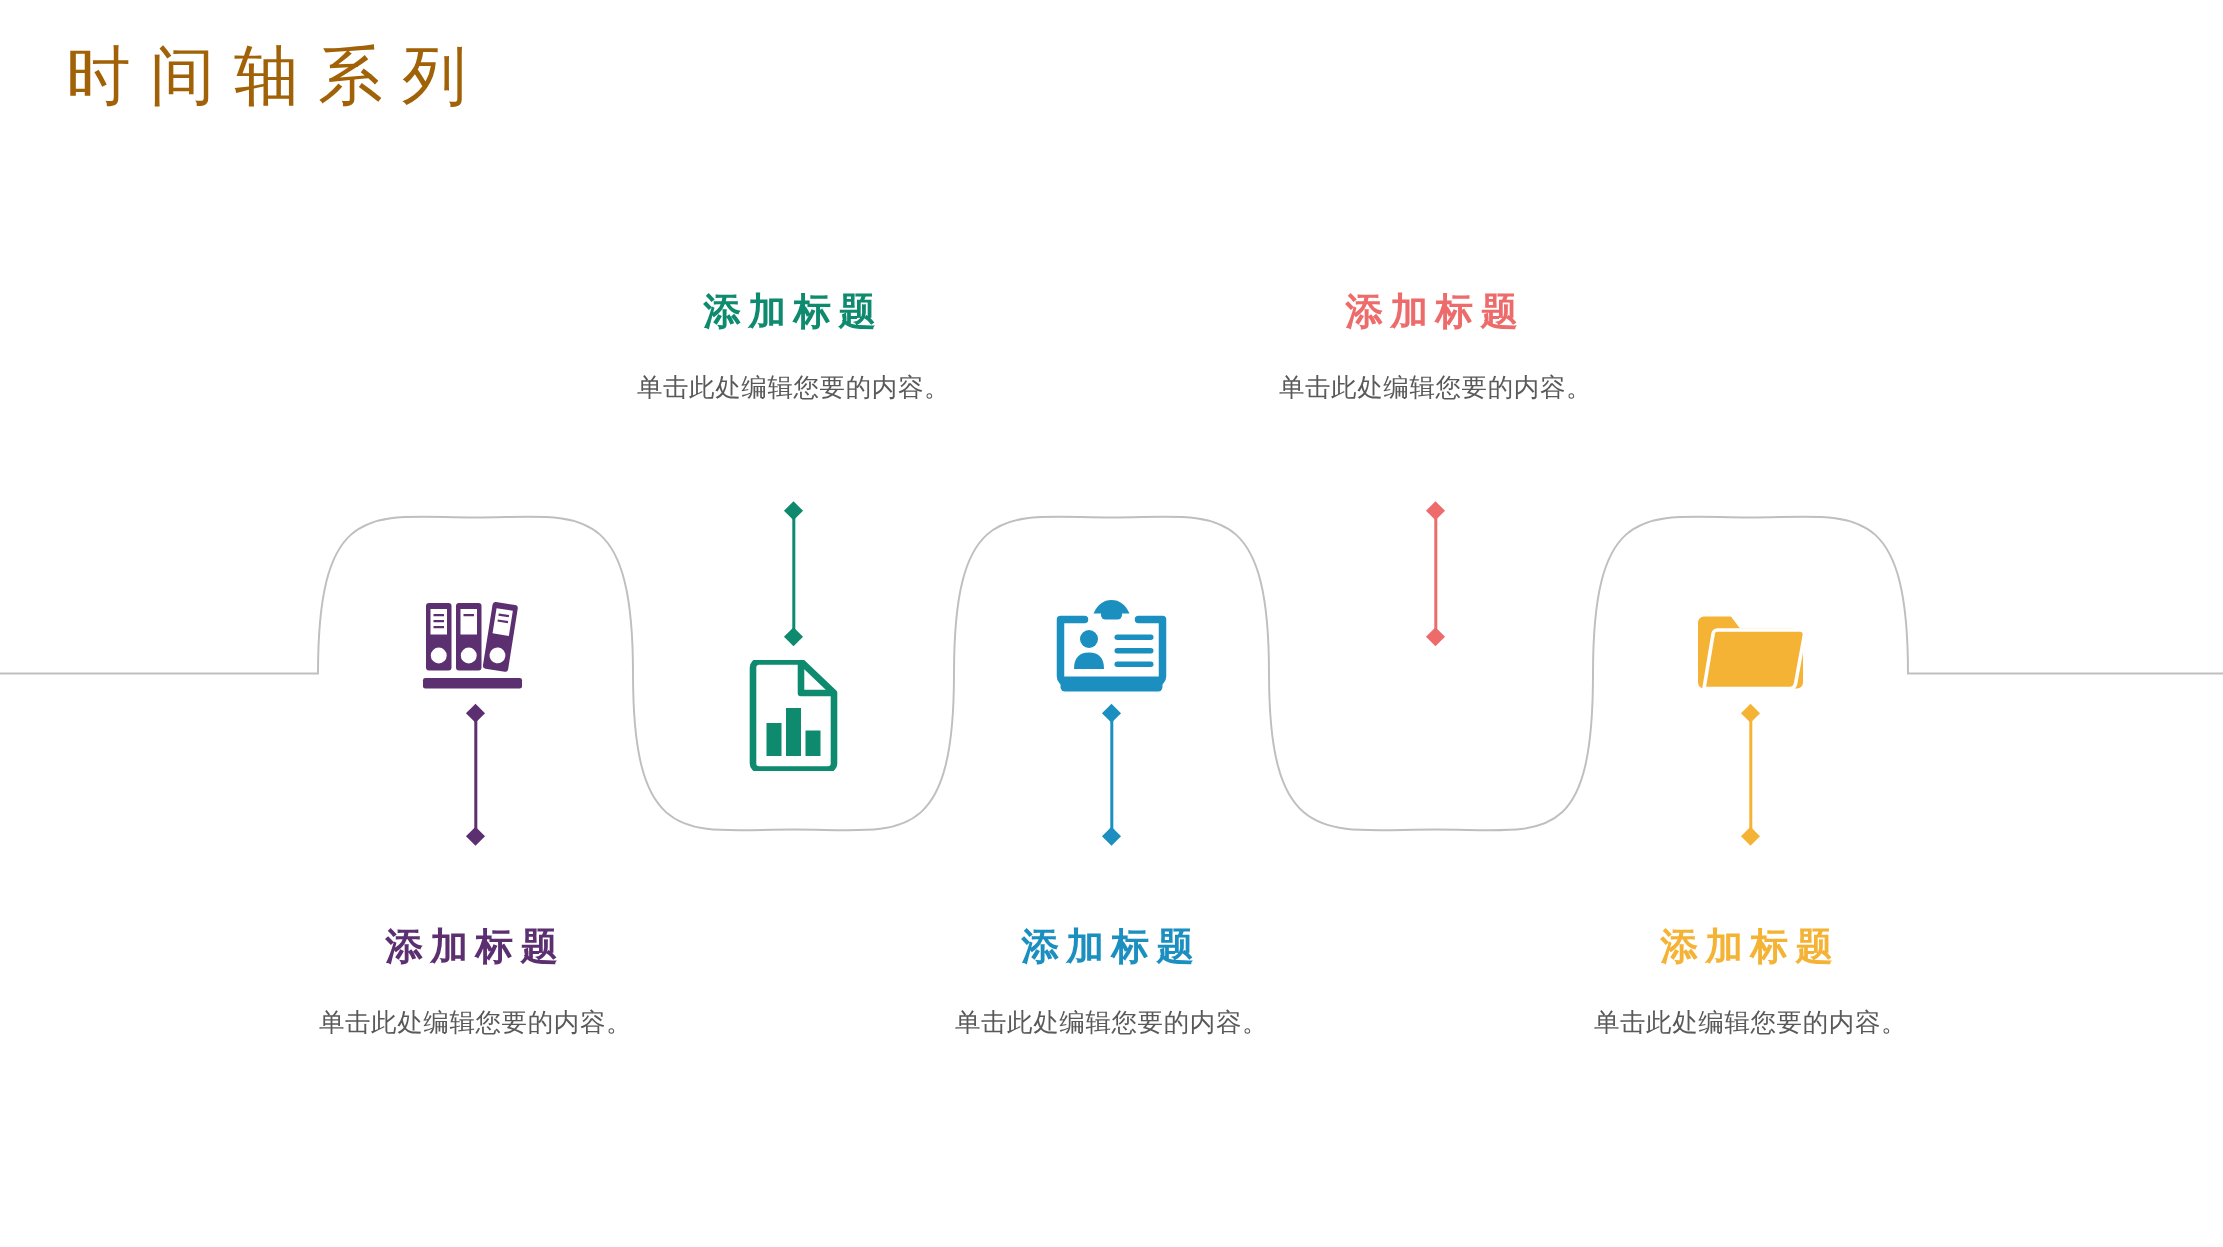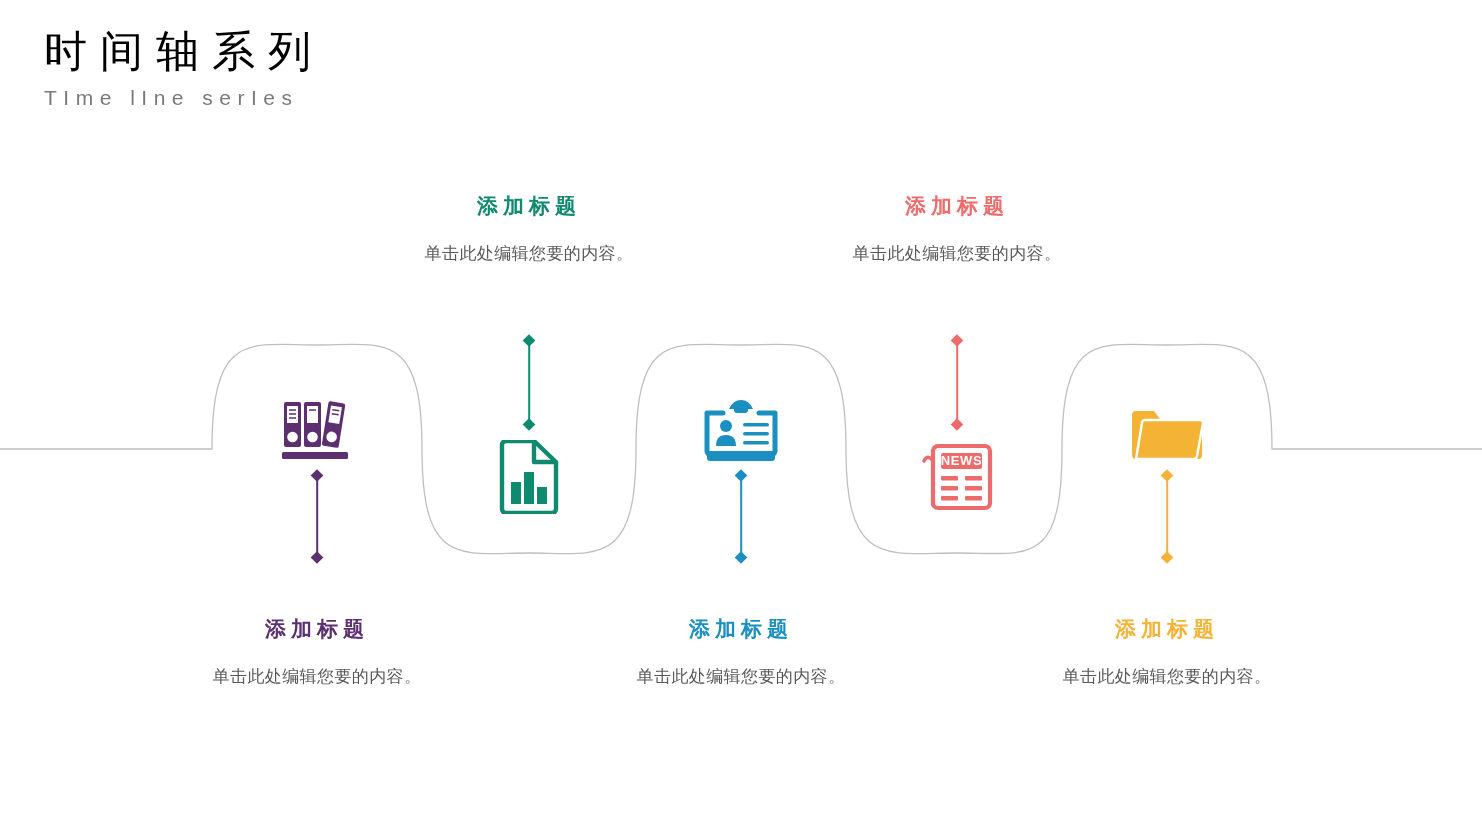--- a/index.html
+++ b/index.html
@@ -26,7 +26,7 @@
   .title-cn {
     font-size: 43px;
     letter-spacing: 13px;
-    color: #000000;
+    color: #a16207;
     font-weight: 400;
     line-height: 1.18;
     white-space: nowrap;

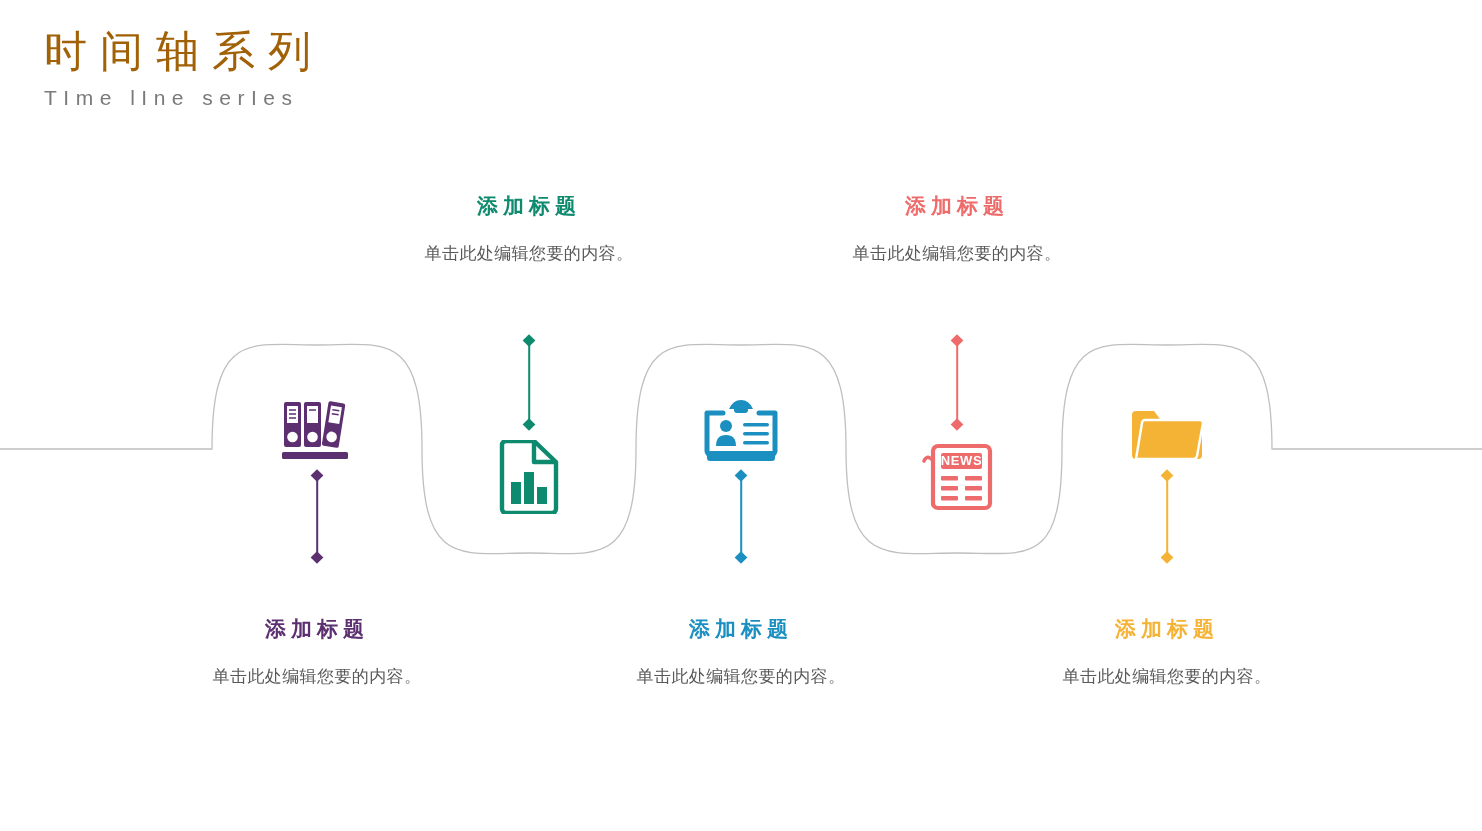--- a/index.html
+++ b/index.html
@@ -133,7 +133,6 @@
 
 <div class="header">
   <div class="title-cn">时间轴系列</div>
-  <div class="title-en">TIme lIne serIes</div>
 </div>
 
 <div class="wave-layer">

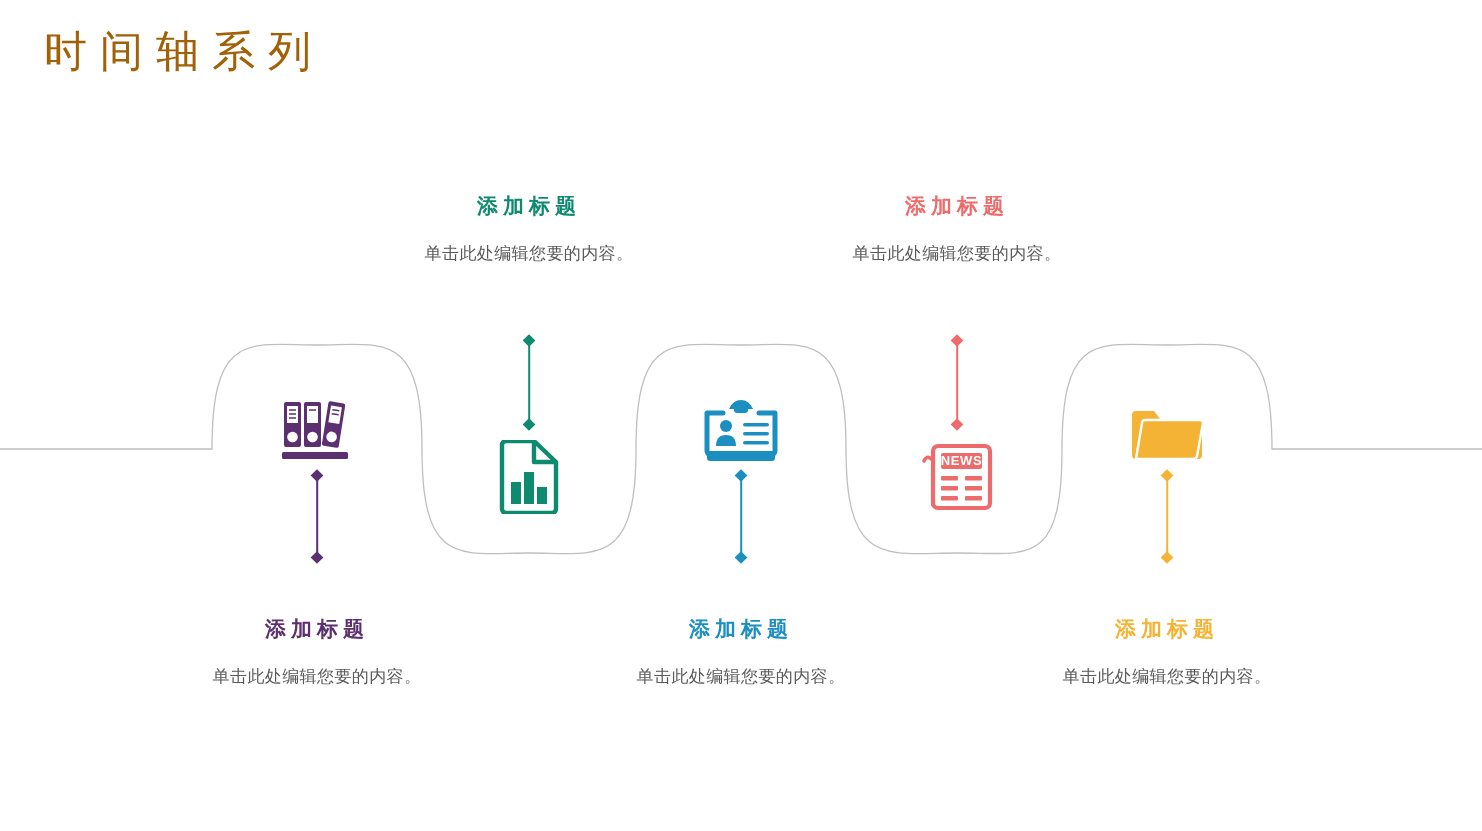--- a/index.html
+++ b/index.html
@@ -114,7 +114,7 @@
     text-align: center;
   }
   .tb-title {
-    font-size: 21px;
+    font-size: 25px;
     font-weight: bold;
     letter-spacing: 5px;
     line-height: 1.2;

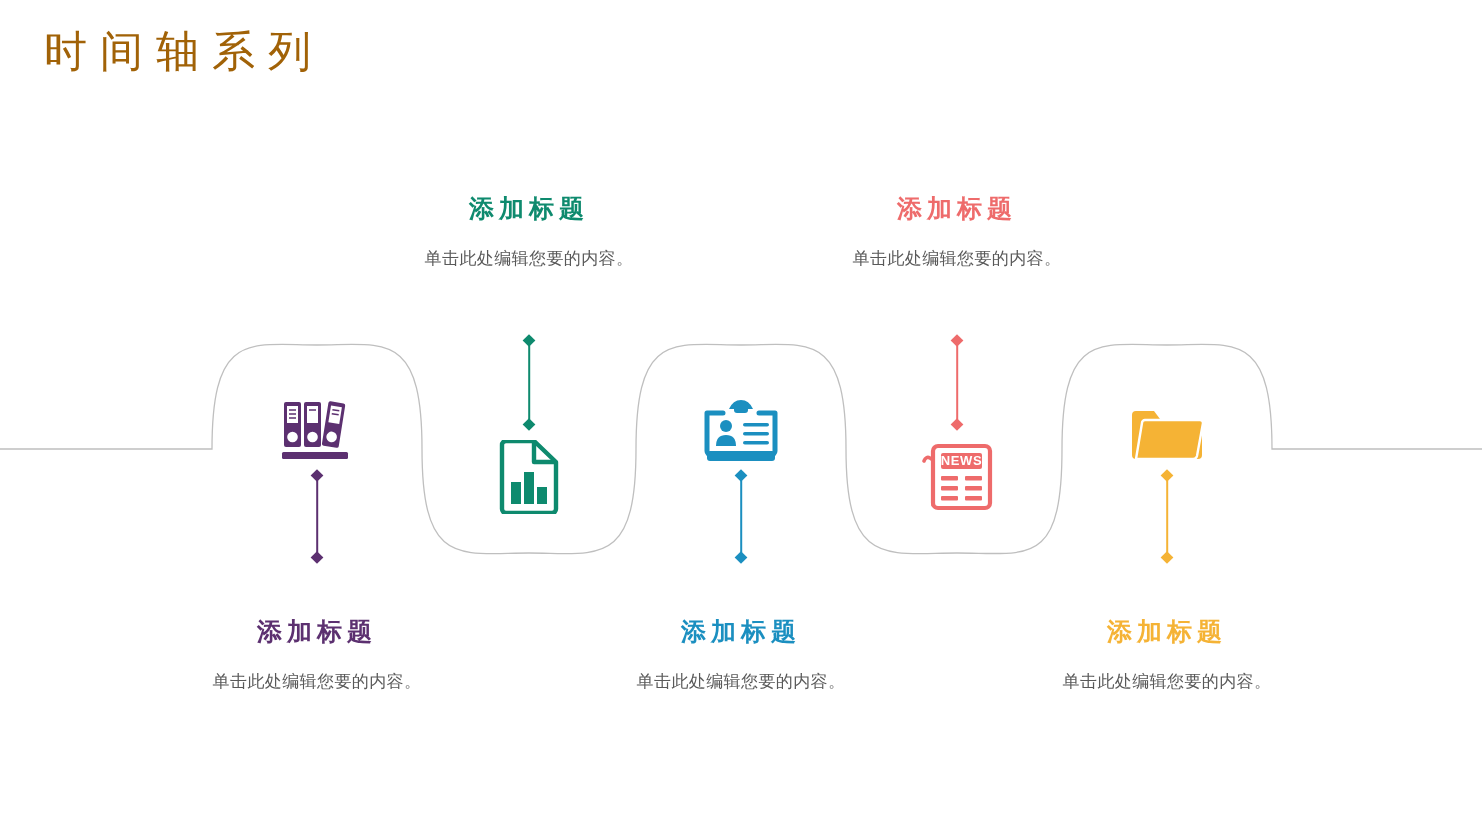--- a/index.html
+++ b/index.html
@@ -248,22 +248,6 @@
       </div>
     </div>
     <div class="node" style="left: 957px;">
-      <div class="icon-wrap" style="top: 434px;">
-        <svg width="72" height="68" viewBox="0 0 72 68">
-        <path d="M3 18 q2 -5 6 -3 l3 2 v45" fill="none" stroke="#EE6B6B" stroke-width="3.6" stroke-linecap="round"></path>
-        <rect x="12" y="3" width="57" height="62" rx="5" fill="none" stroke="#EE6B6B" stroke-width="4.2"></rect>
-        <rect x="20" y="10" width="41" height="16" rx="2" fill="#EE6B6B"></rect>
-        <text x="40.5" y="22.4" text-anchor="middle" fill="#ffffff" font-family="'Liberation Sans', sans-serif" font-size="13" font-weight="bold" letter-spacing="0.6">NEWS</text>
-        <g fill="#EE6B6B">
-          <rect x="20" y="33" width="17" height="4.6" rx="1"></rect>
-          <rect x="44" y="33" width="17" height="4.6" rx="1"></rect>
-          <rect x="20" y="43" width="17" height="4.6" rx="1"></rect>
-          <rect x="44" y="43" width="17" height="4.6" rx="1"></rect>
-          <rect x="20" y="53" width="17" height="4.6" rx="1"></rect>
-          <rect x="44" y="53" width="17" height="4.6" rx="1"></rect>
-        </g>
-      </svg>
-      </div>
       <div class="connector" style="top: 335px; height: 95px;">
         <div class="stem" style="background:#EE6B6B"></div>
      <div class="dia top" style="background:#EE6B6B"></div>

